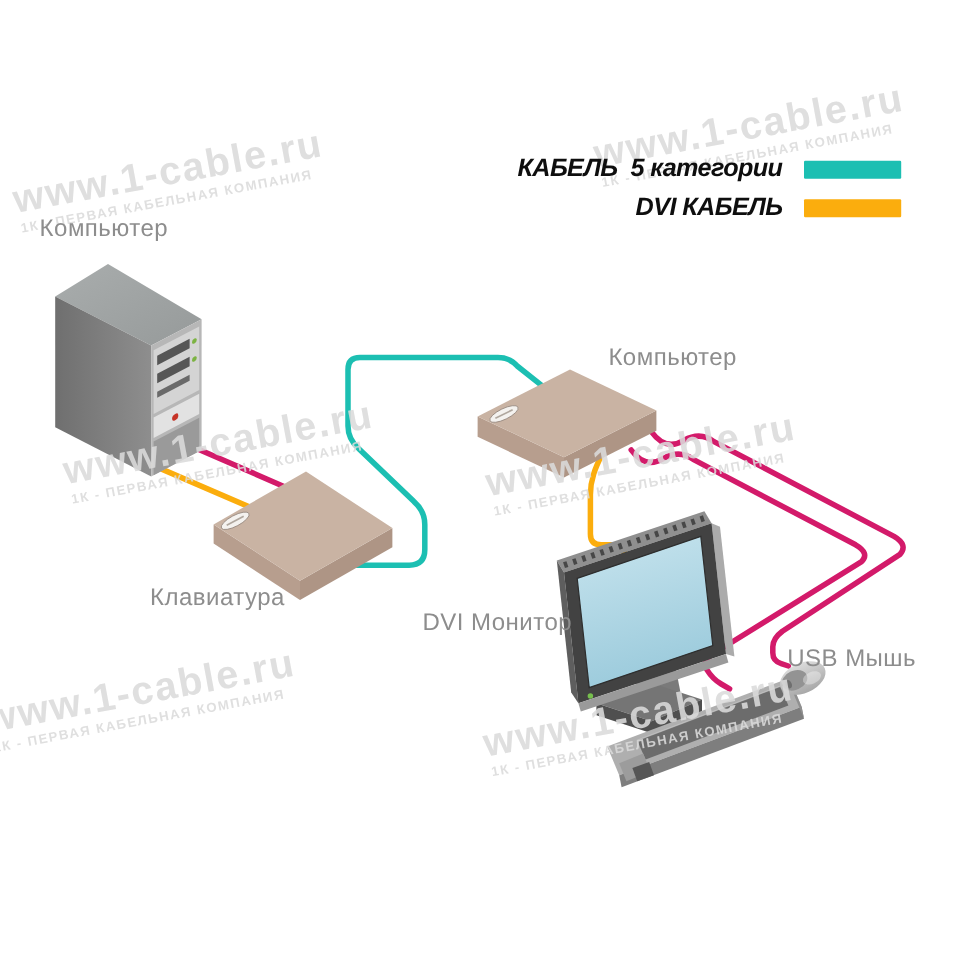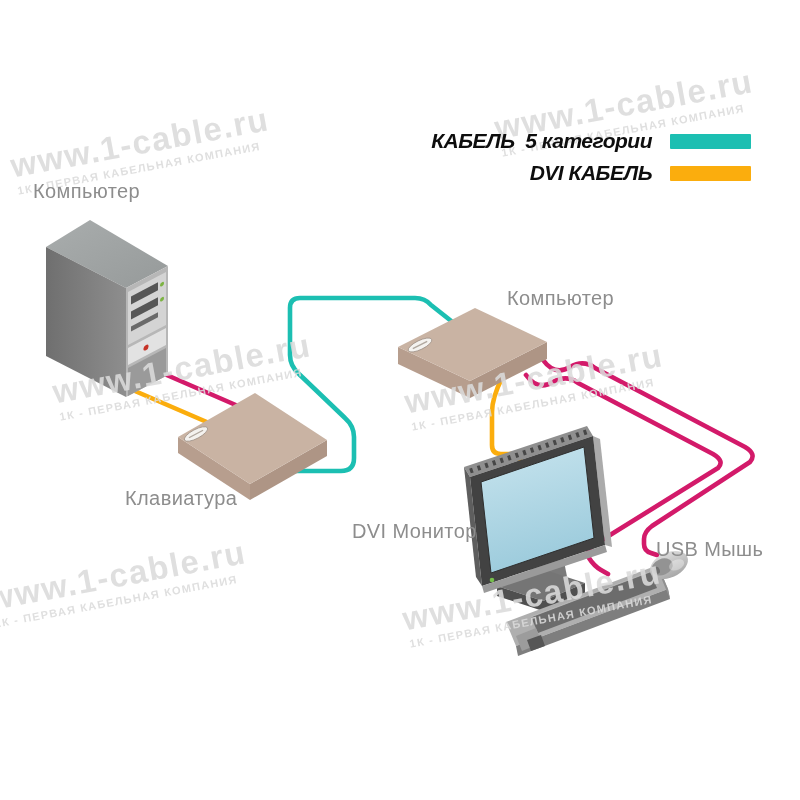--- a/index.html
+++ b/index.html
@@ -168,7 +168,7 @@
   <div class="device-label" style="left:33px;top:180px">Компьютер</div>
   <div class="device-label" style="left:125px;top:487px">Клавиатура</div>
   <div class="device-label" style="left:507px;top:287px">Компьютер</div>
-  <div class="device-label" style="left:352px;top:520px">DVI Монитор</div>
+  <div class="device-label" style="left:352px;top:508px">DVI Монитор</div>
   <div class="device-label" style="left:656px;top:538px">USB Мышь</div>
 
   <div class="legend">

